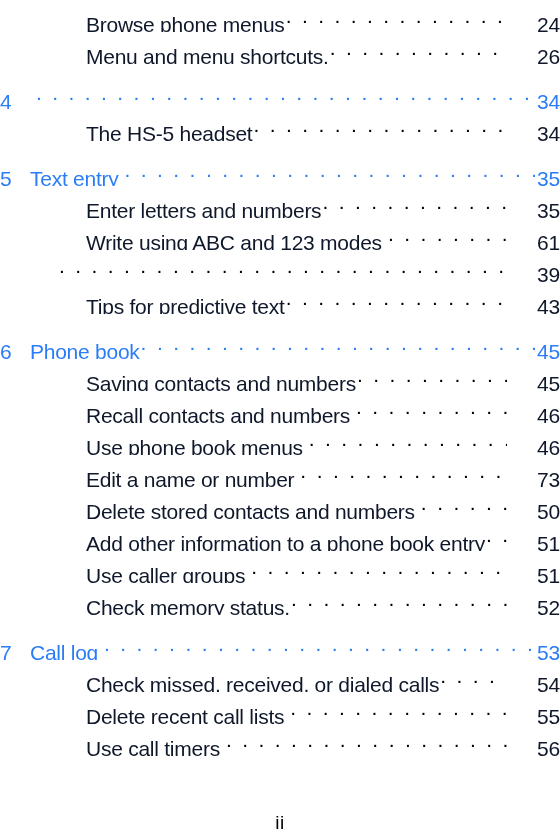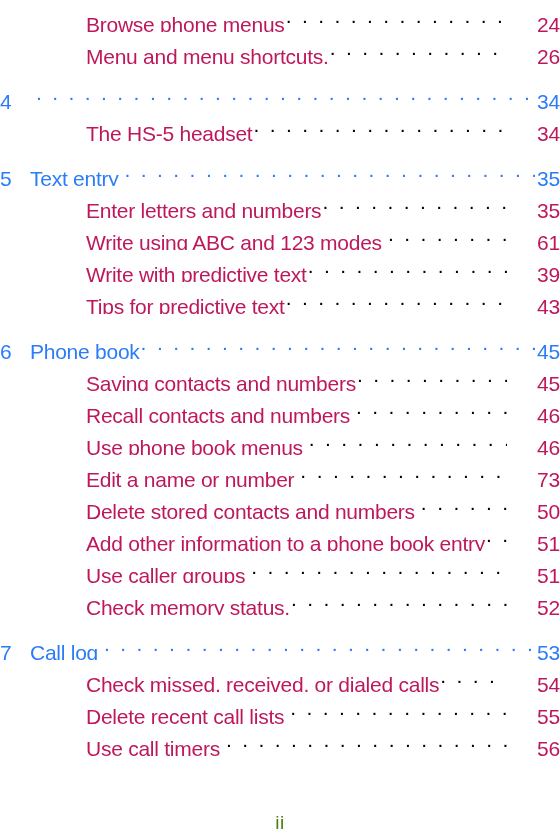--- a/index.html
+++ b/index.html
@@ -87,7 +87,7 @@
   
   .entry .num,
   .entry .title,
-  .entry .page { color: #be185d; margin-left: 28px; }
+  .entry .page { color: #0f172a; margin-left: 28px; }
   .entry .leader::before { color: #000000; }
 
   

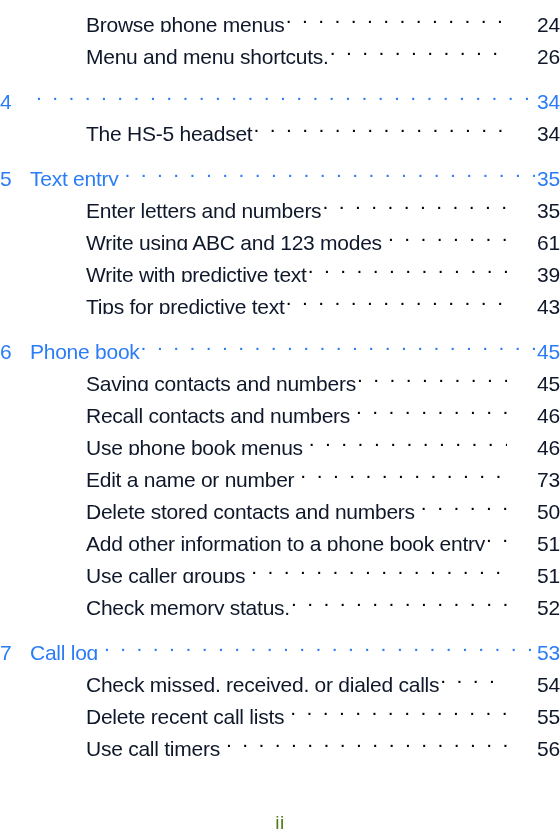--- a/index.html
+++ b/index.html
@@ -153,7 +153,6 @@
       </div>
       <div class="toc-row entry">
         <span class="num"></span>
-        <span class="title">Write with predictive text</span>
         <span class="leader"></span>
         <span class="page">39</span>
       </div>

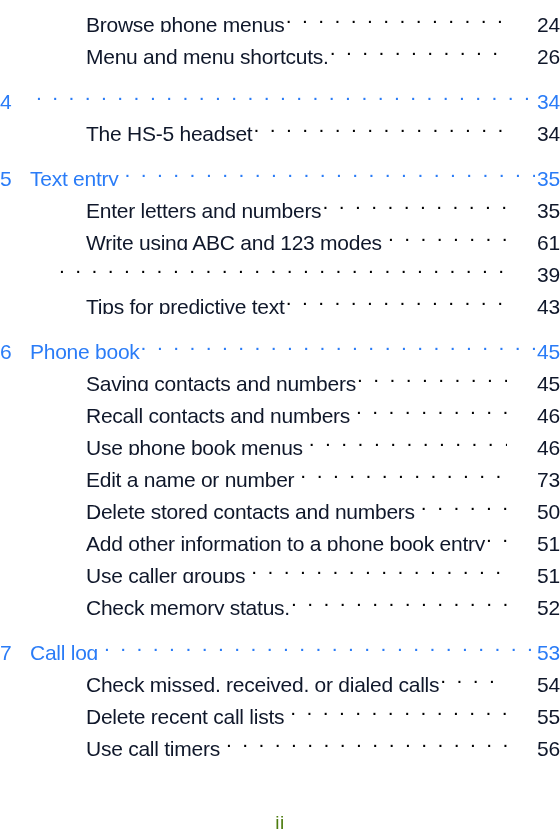--- a/index.html
+++ b/index.html
@@ -101,7 +101,7 @@
     bottom: 6px;
     text-align: center;
     font-size: 19px;
-    color: #4d7c0f;
+    color: #000000;
     letter-spacing: 0.5px;
   }
 </style>

